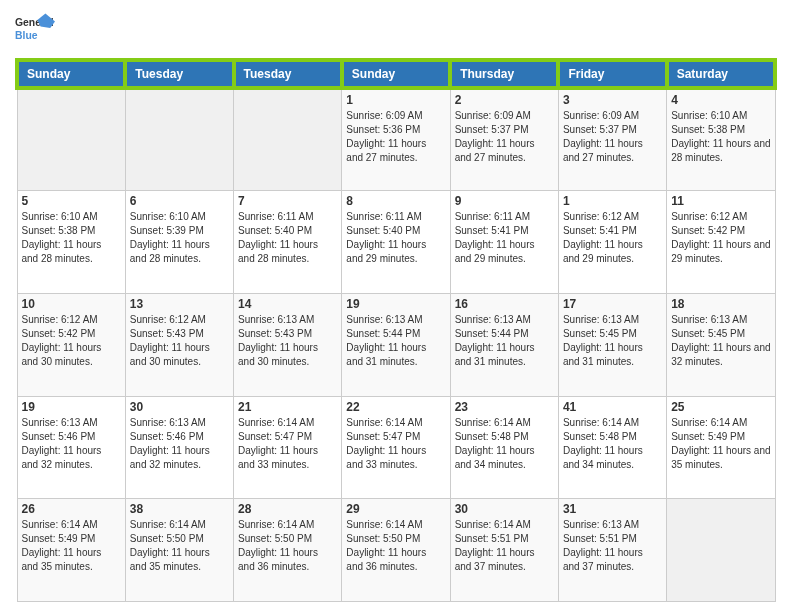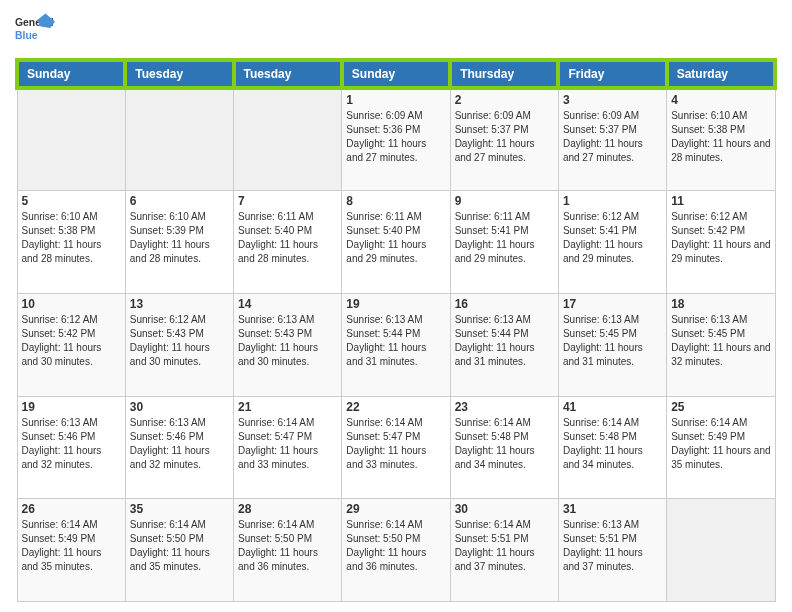--- a/index.html
+++ b/index.html
@@ -286,7 +286,7 @@
 Daylight: 11 hours and 35 minutes.</div>
           </td>
           <td>
-            <span class="day-number">35</span>
+            <span class="day-number">38</span>
             <div class="day-info" style="white-space: pre-line;">Sunrise: 6:14 AM
 Sunset: 5:50 PM
 Daylight: 11 hours and 35 minutes.</div>

